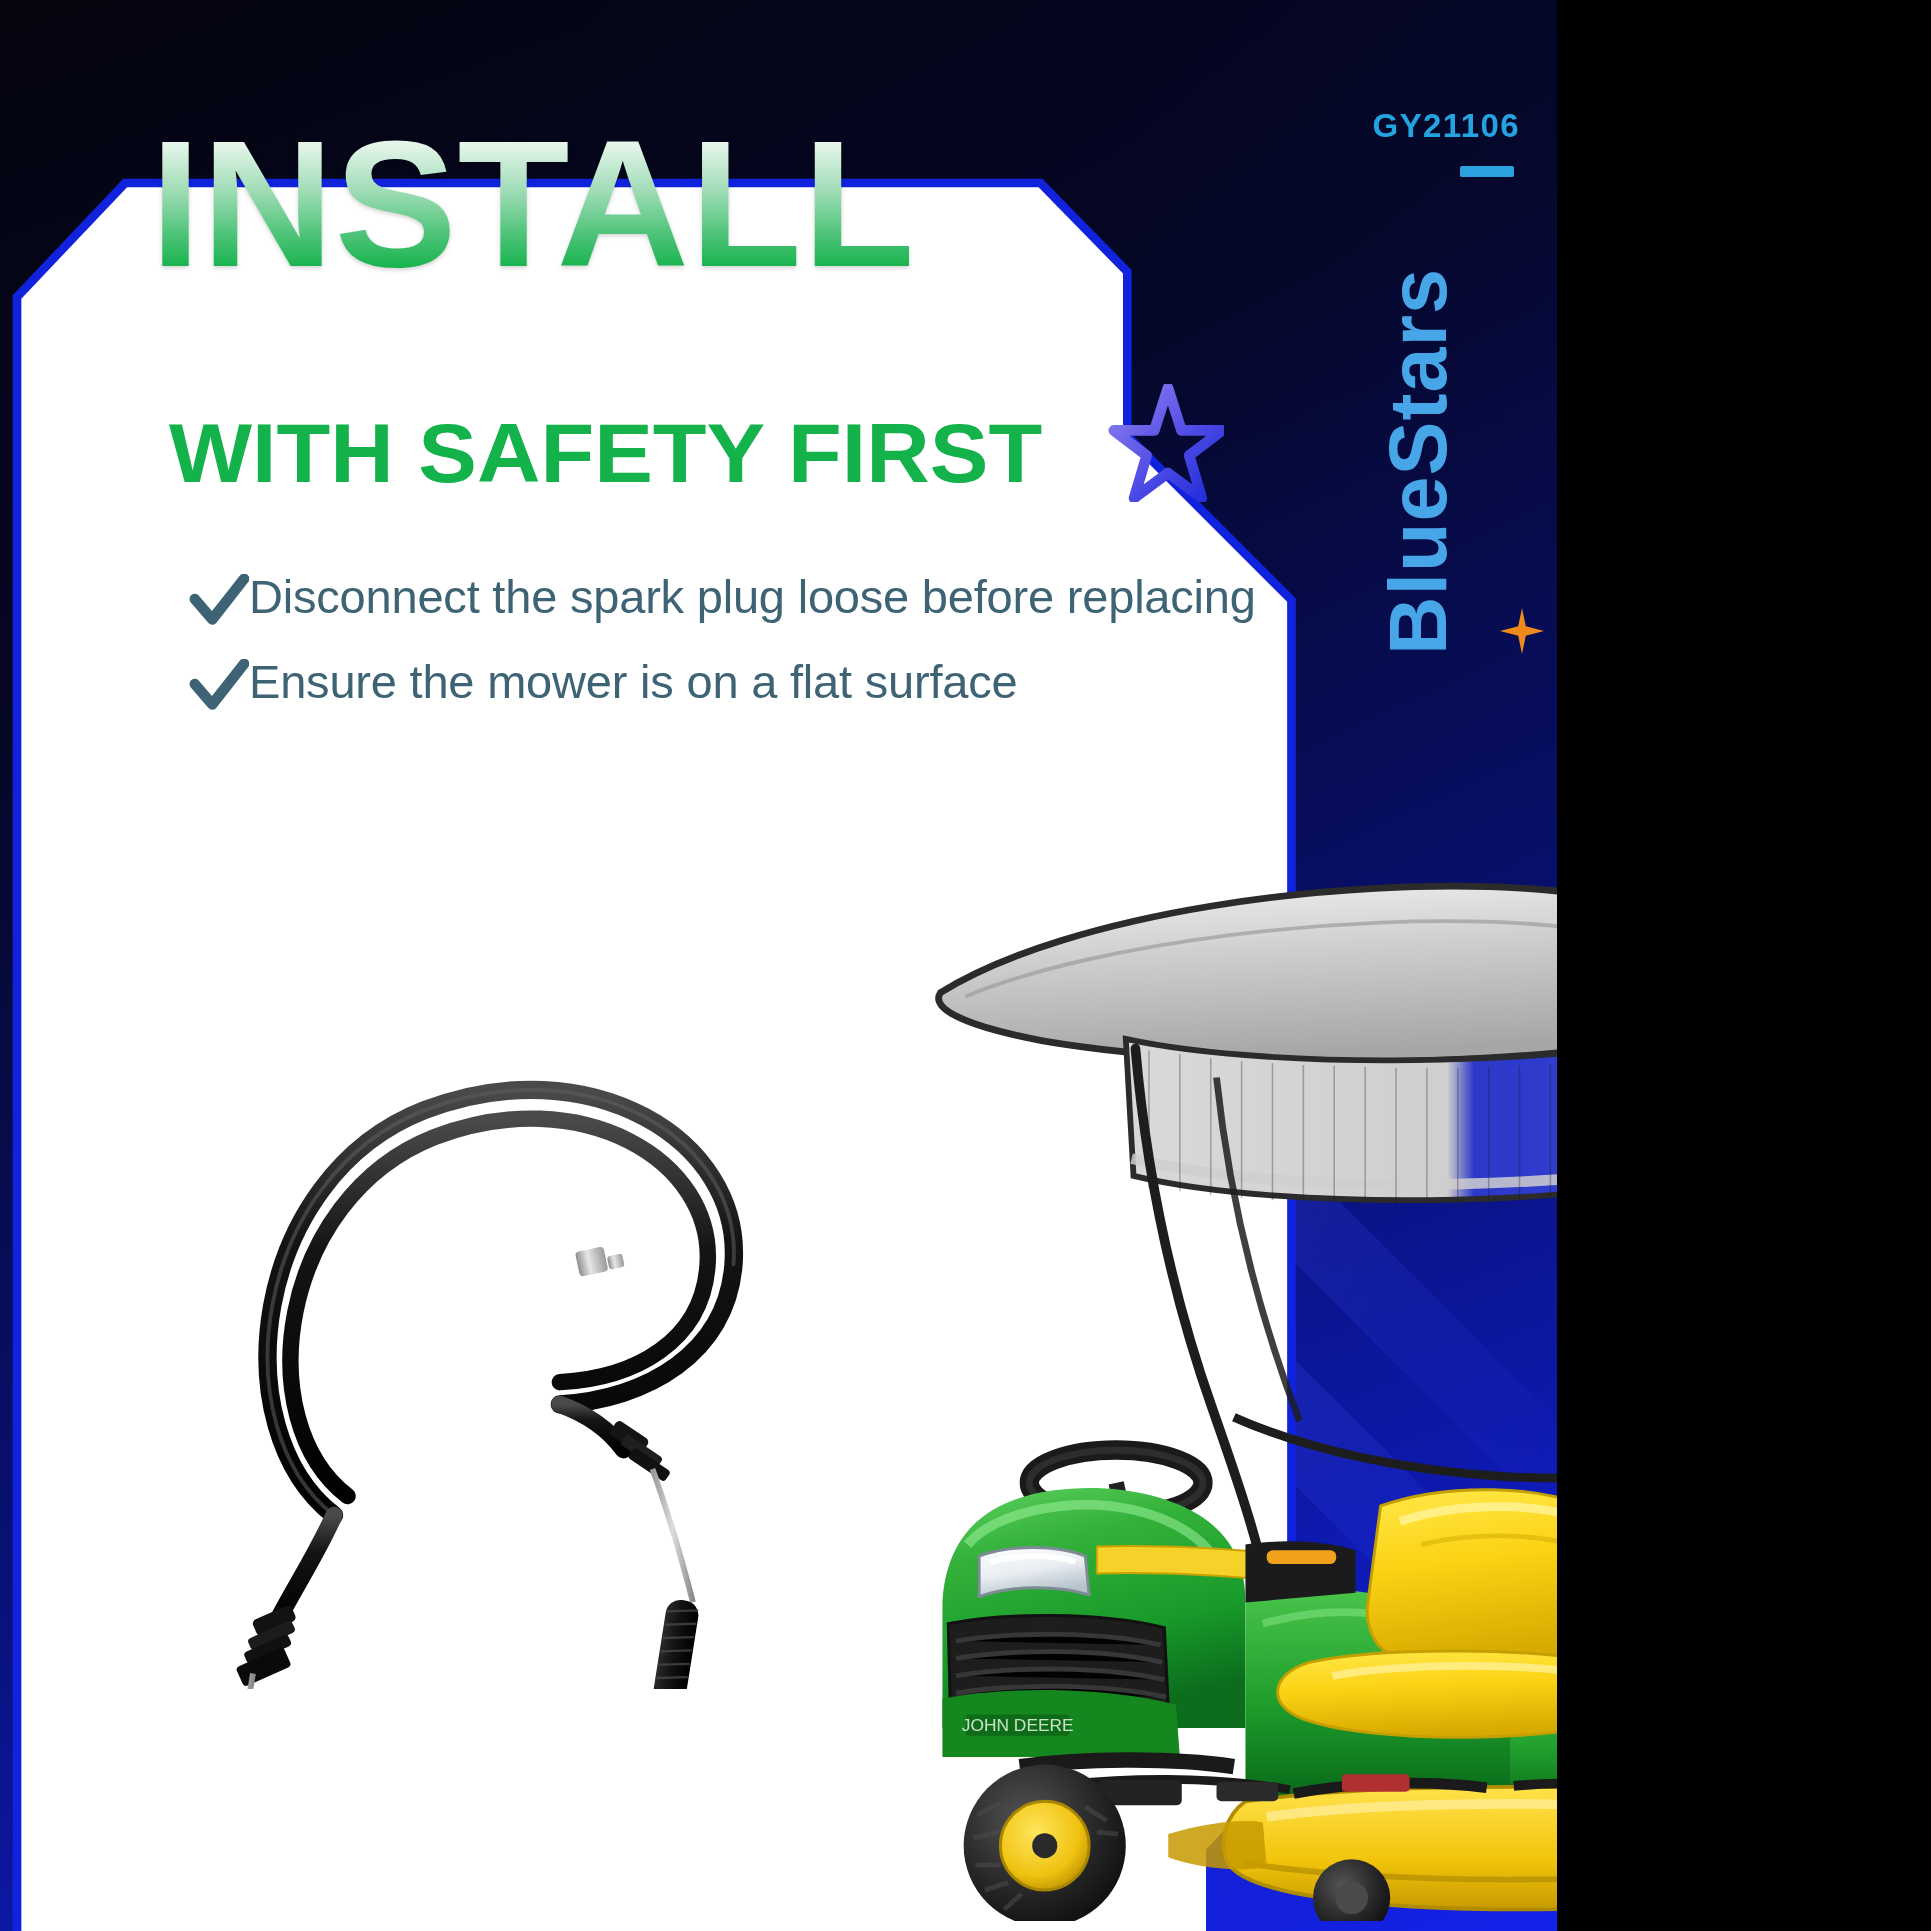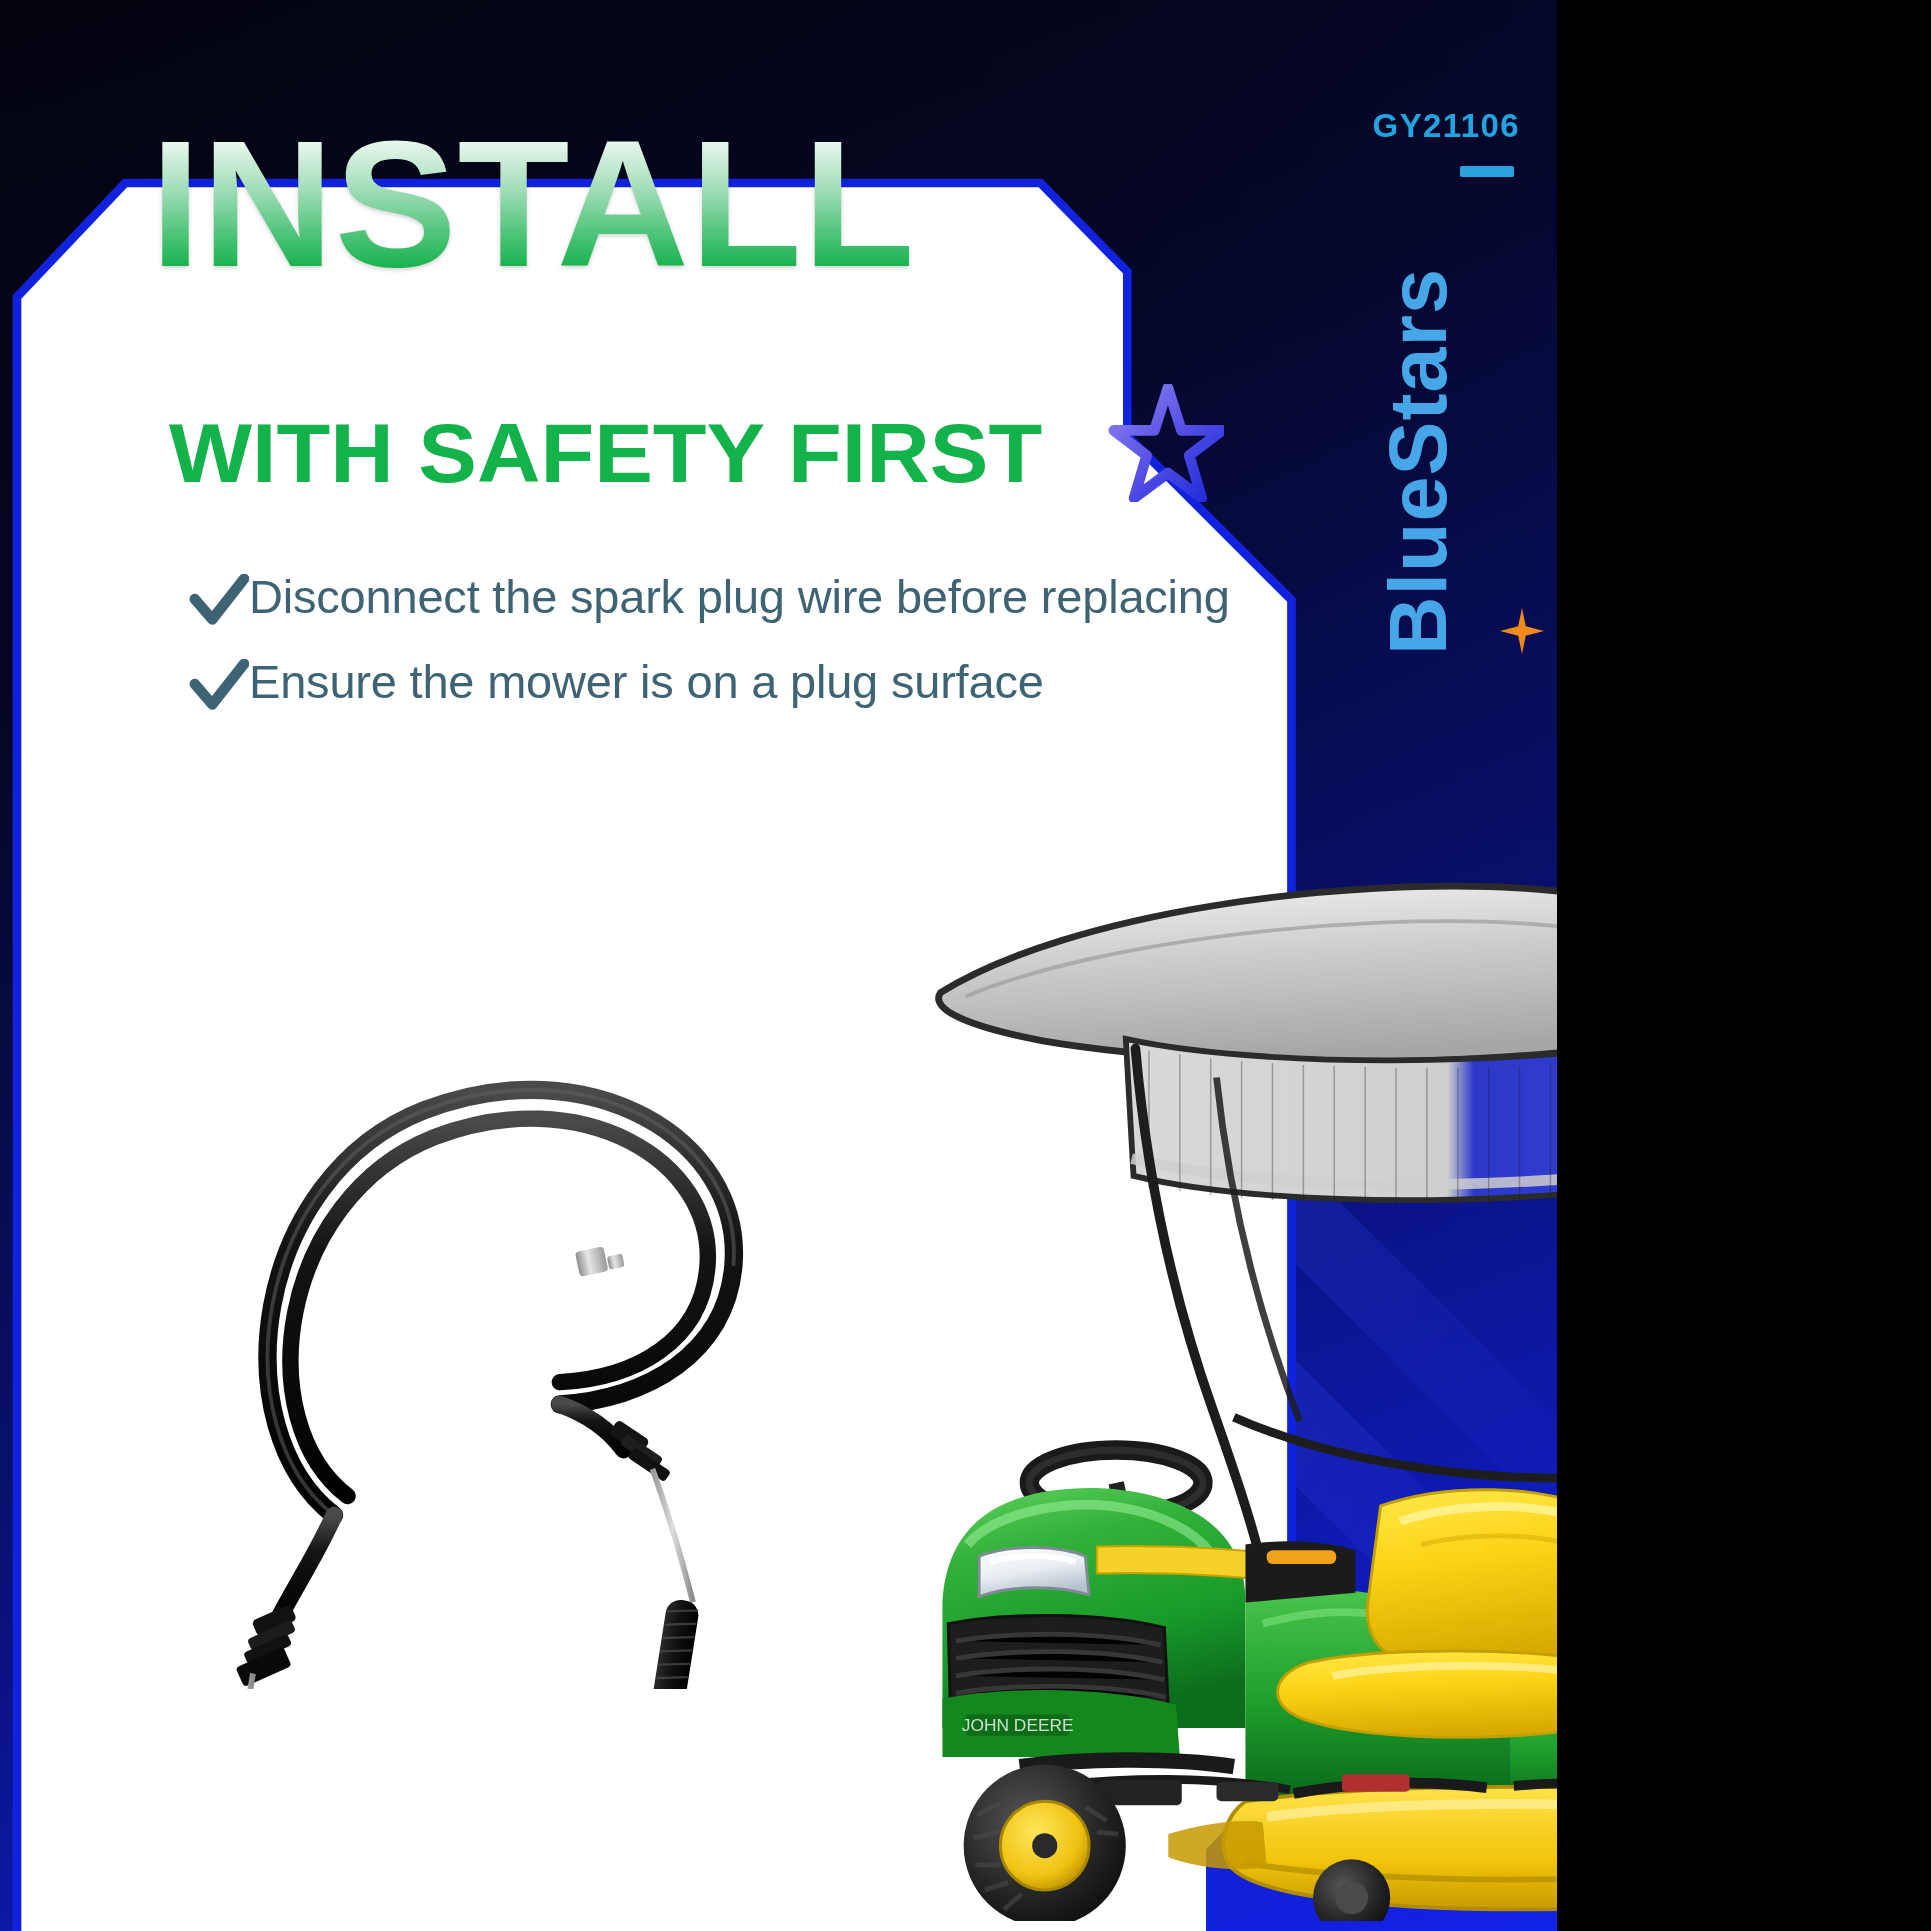--- a/index.html
+++ b/index.html
@@ -133,7 +133,7 @@
       <svg class="chk" viewBox="0 0 62 58">
         <path d="M6 26 L24 47 L57 5" fill="none" stroke="#3d6375" stroke-width="11" stroke-linecap="round" stroke-linejoin="round"></path>
       </svg>
-      <div class="btxt">Disconnect the spark plug wire before replacing</div>
+      <div class="btxt">Disconnect the spark plug loose before replacing</div>
     </div>
 
     <div class="bullet b2">

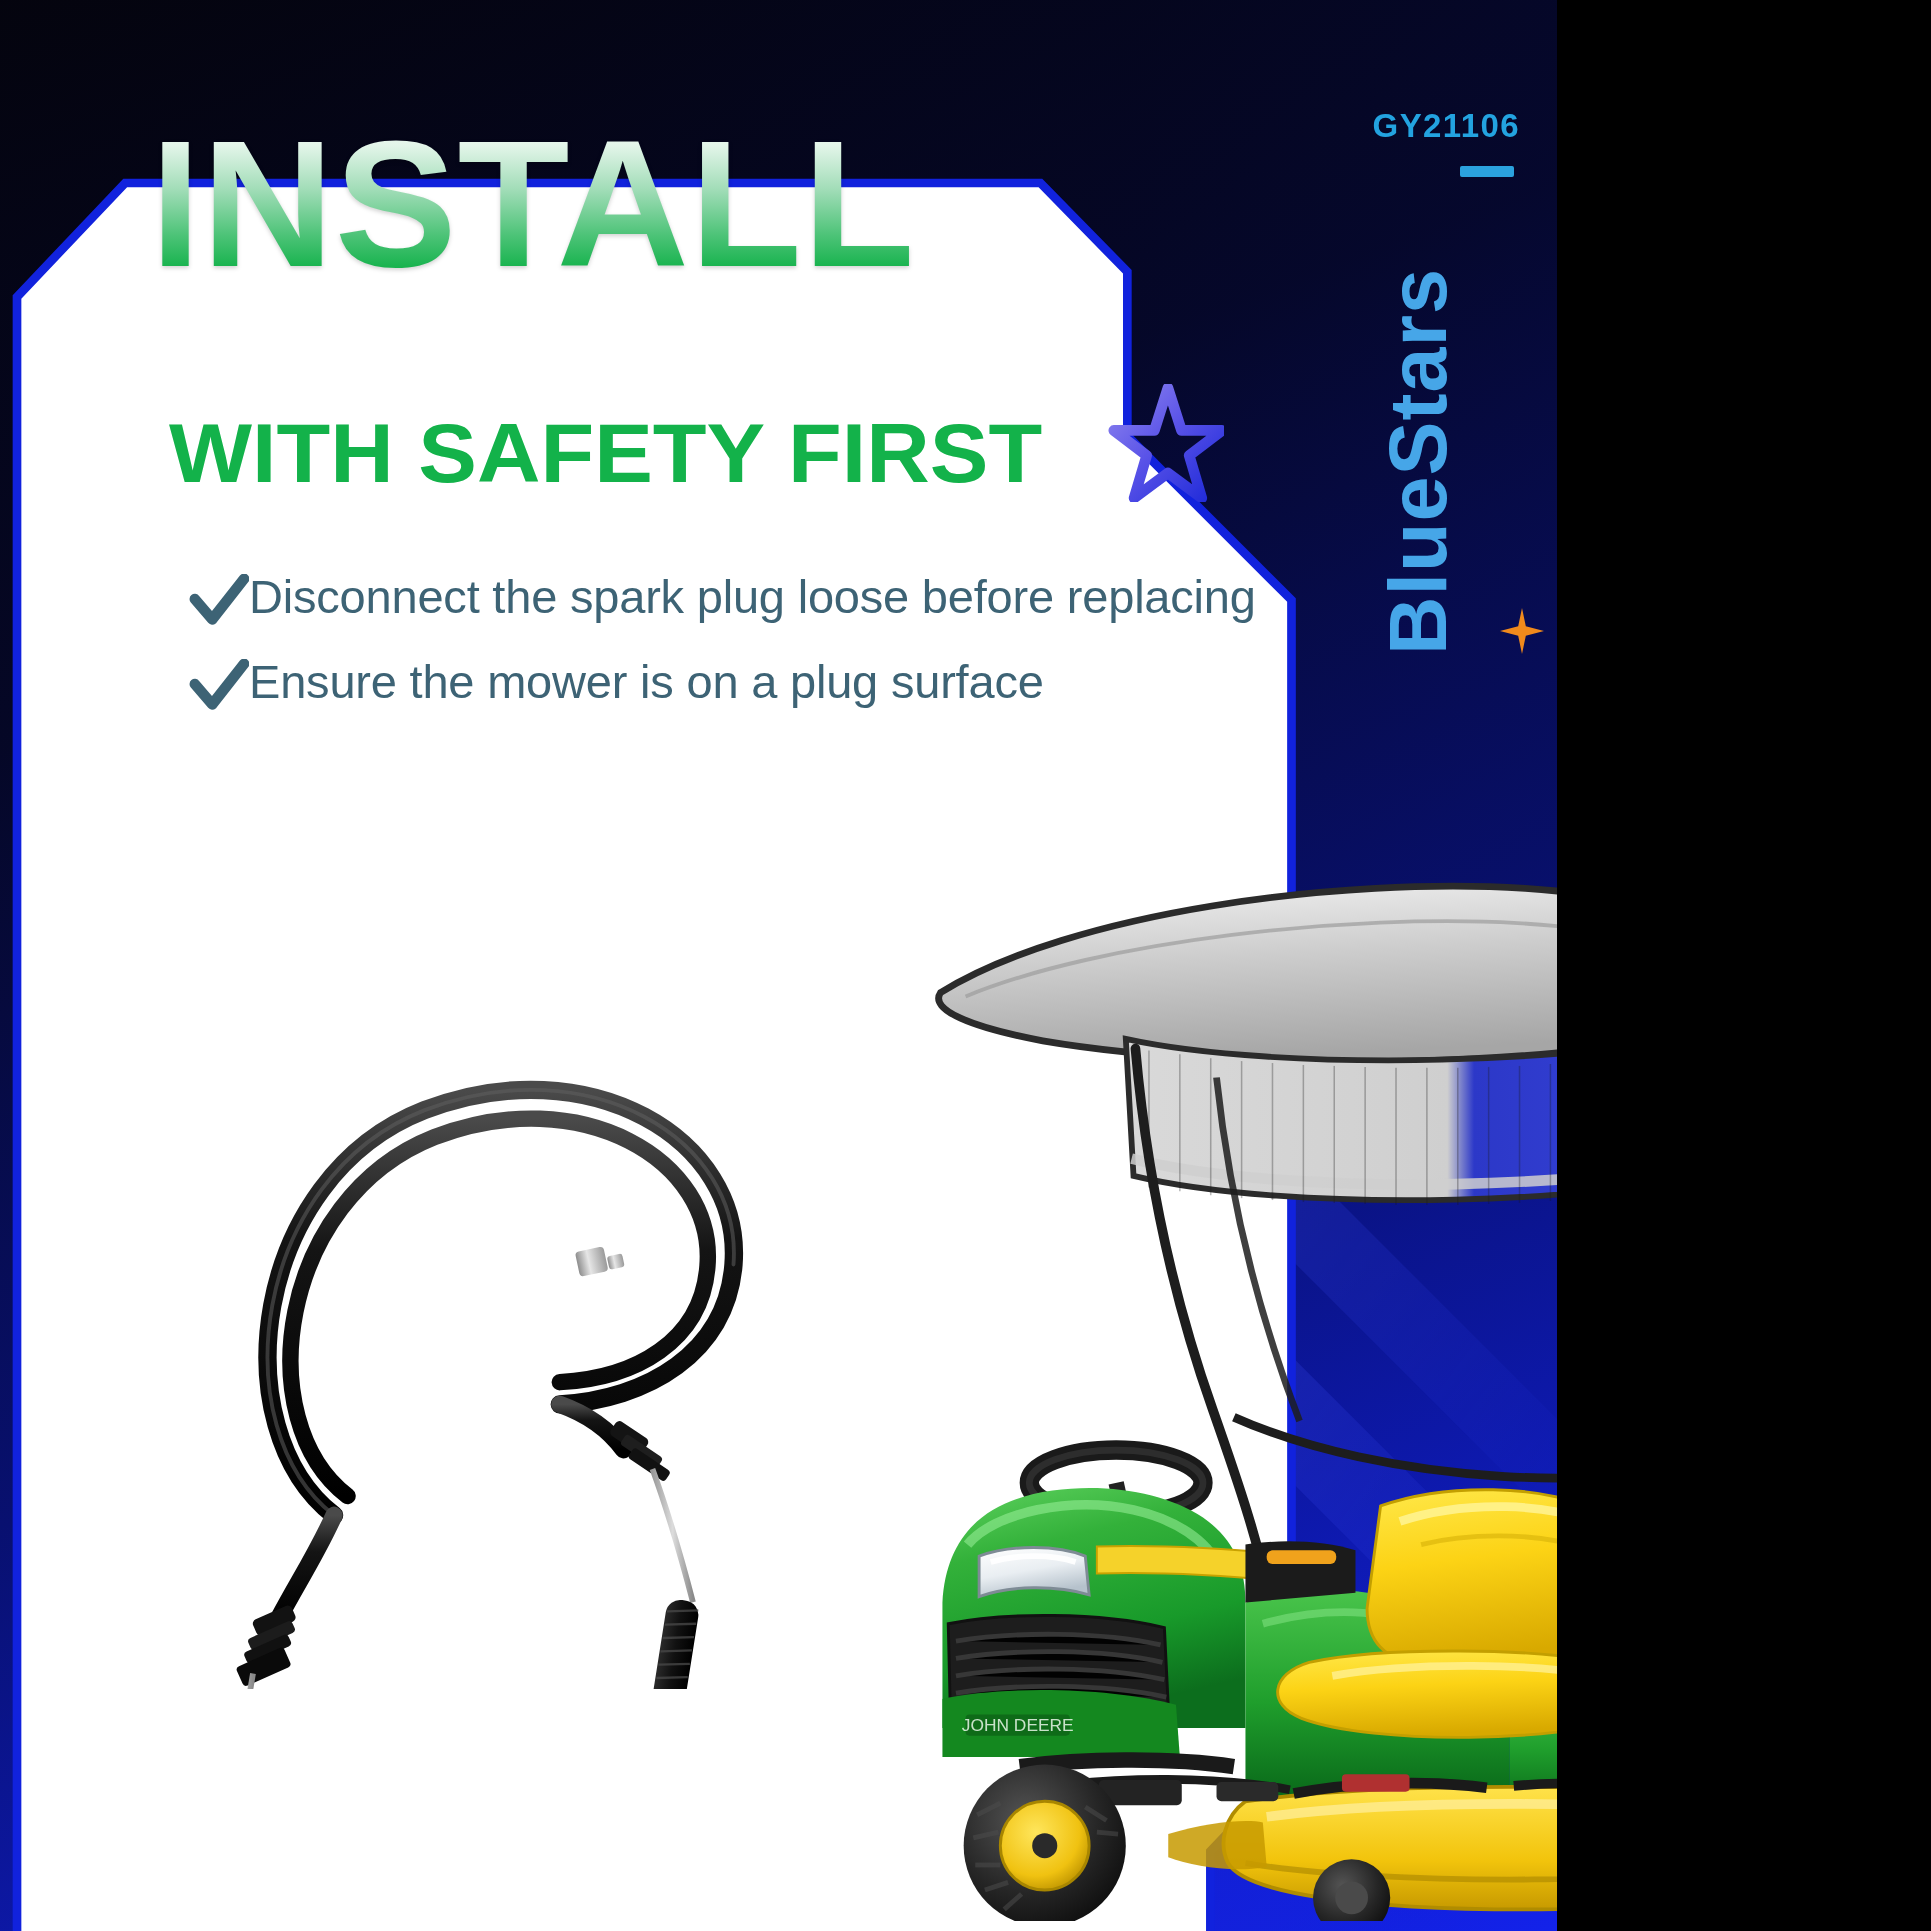--- a/index.html
+++ b/index.html
@@ -140,7 +140,7 @@
       <svg class="chk" viewBox="0 0 62 58">
         <path d="M6 26 L24 47 L57 5" fill="none" stroke="#3d6375" stroke-width="11" stroke-linecap="round" stroke-linejoin="round"></path>
       </svg>
-      <div class="btxt">Ensure the mower is on a plug surface</div>
+      <div class="btxt">Ensure the mower is on a flat surface</div>
     </div>
 
 

